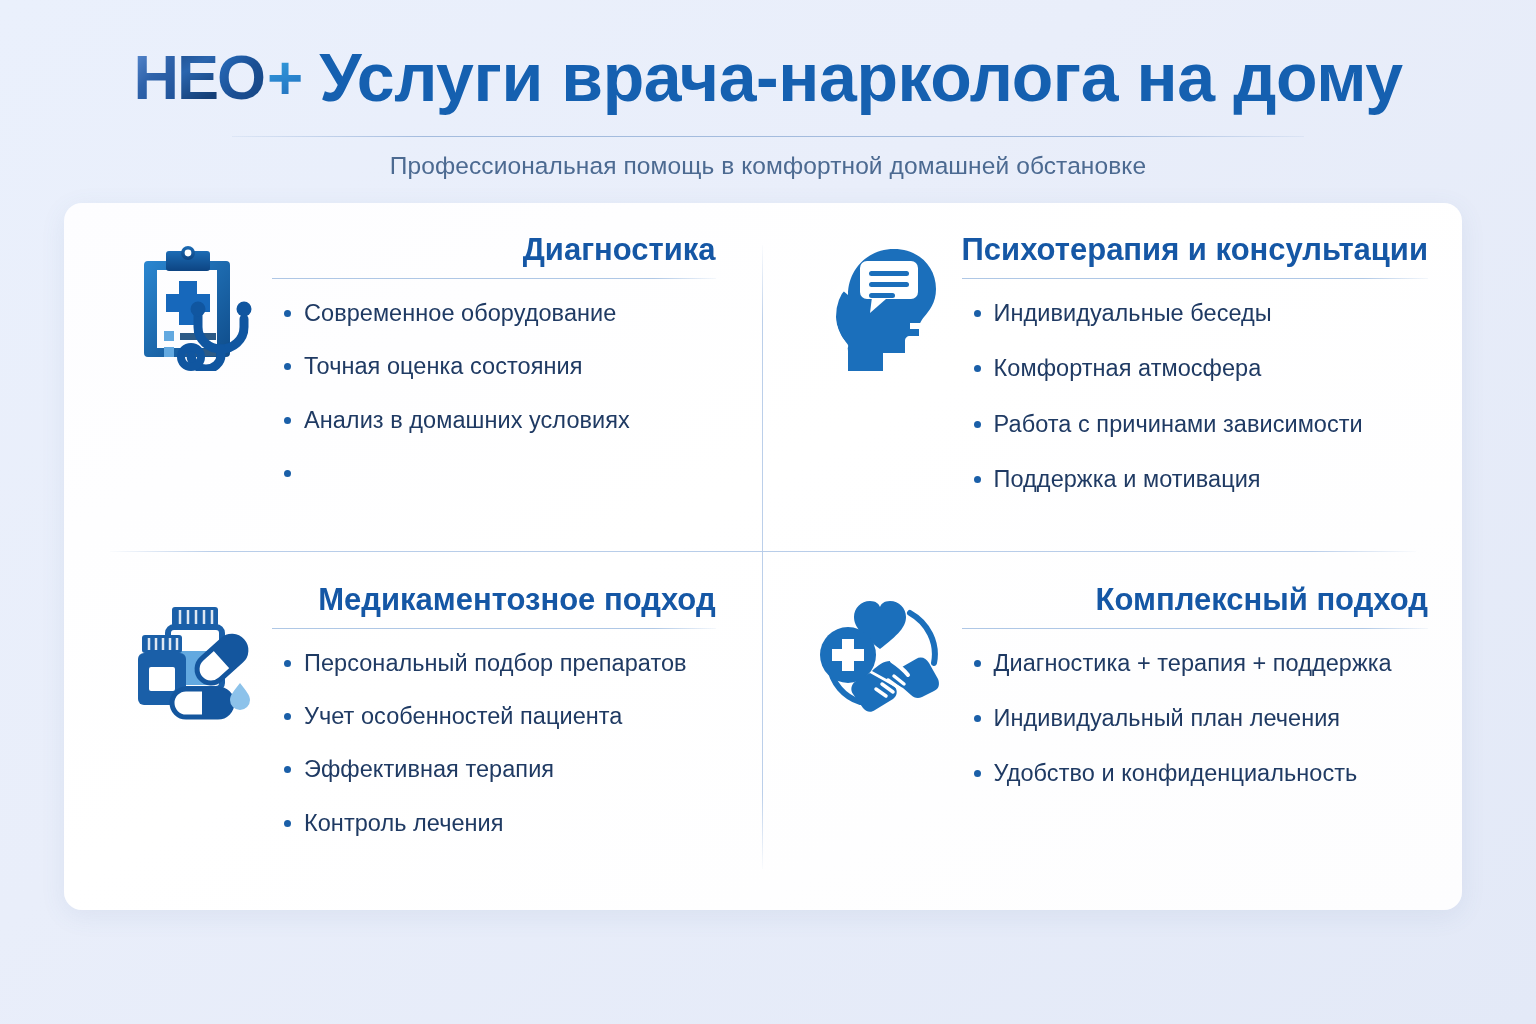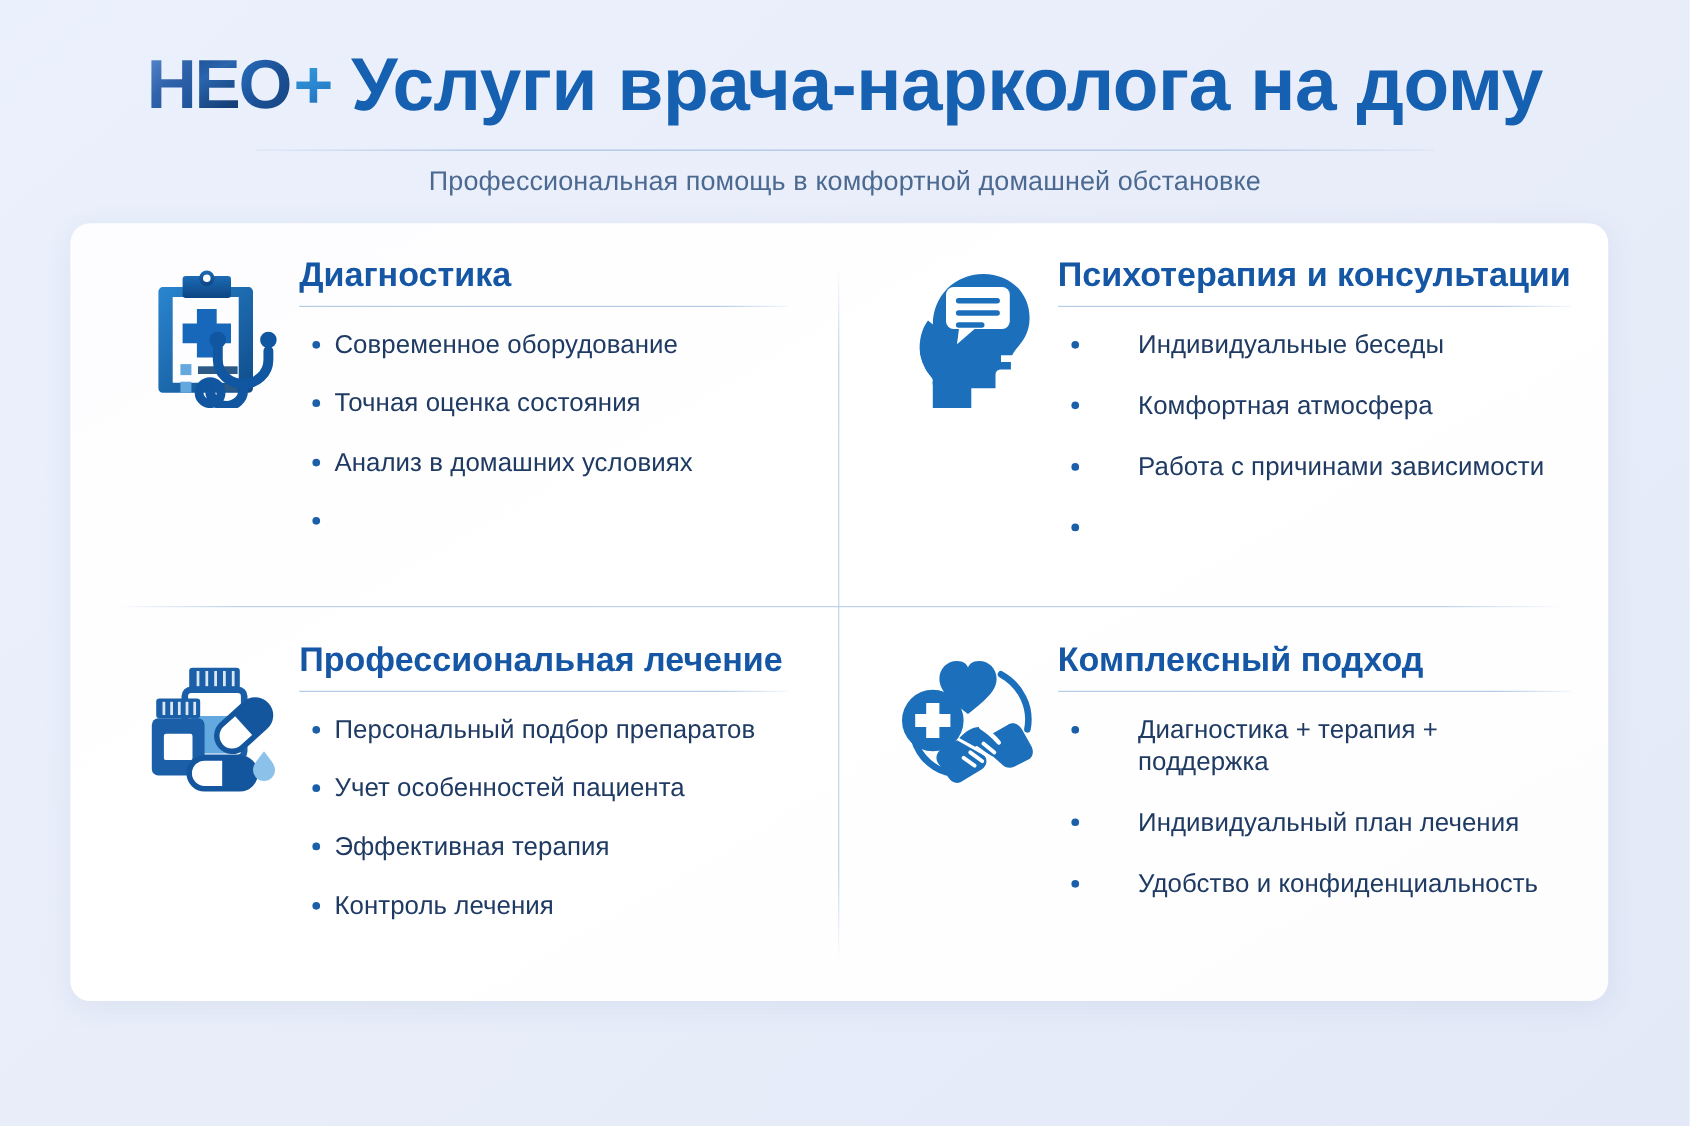--- a/index.html
+++ b/index.html
@@ -144,6 +144,7 @@
     align-items: flex-start;
     padding: 30px 34px 20px 52px;
     box-sizing: border-box;
+    text-align: right;
   }
   .card-r2 { padding-top: 26px; }
 

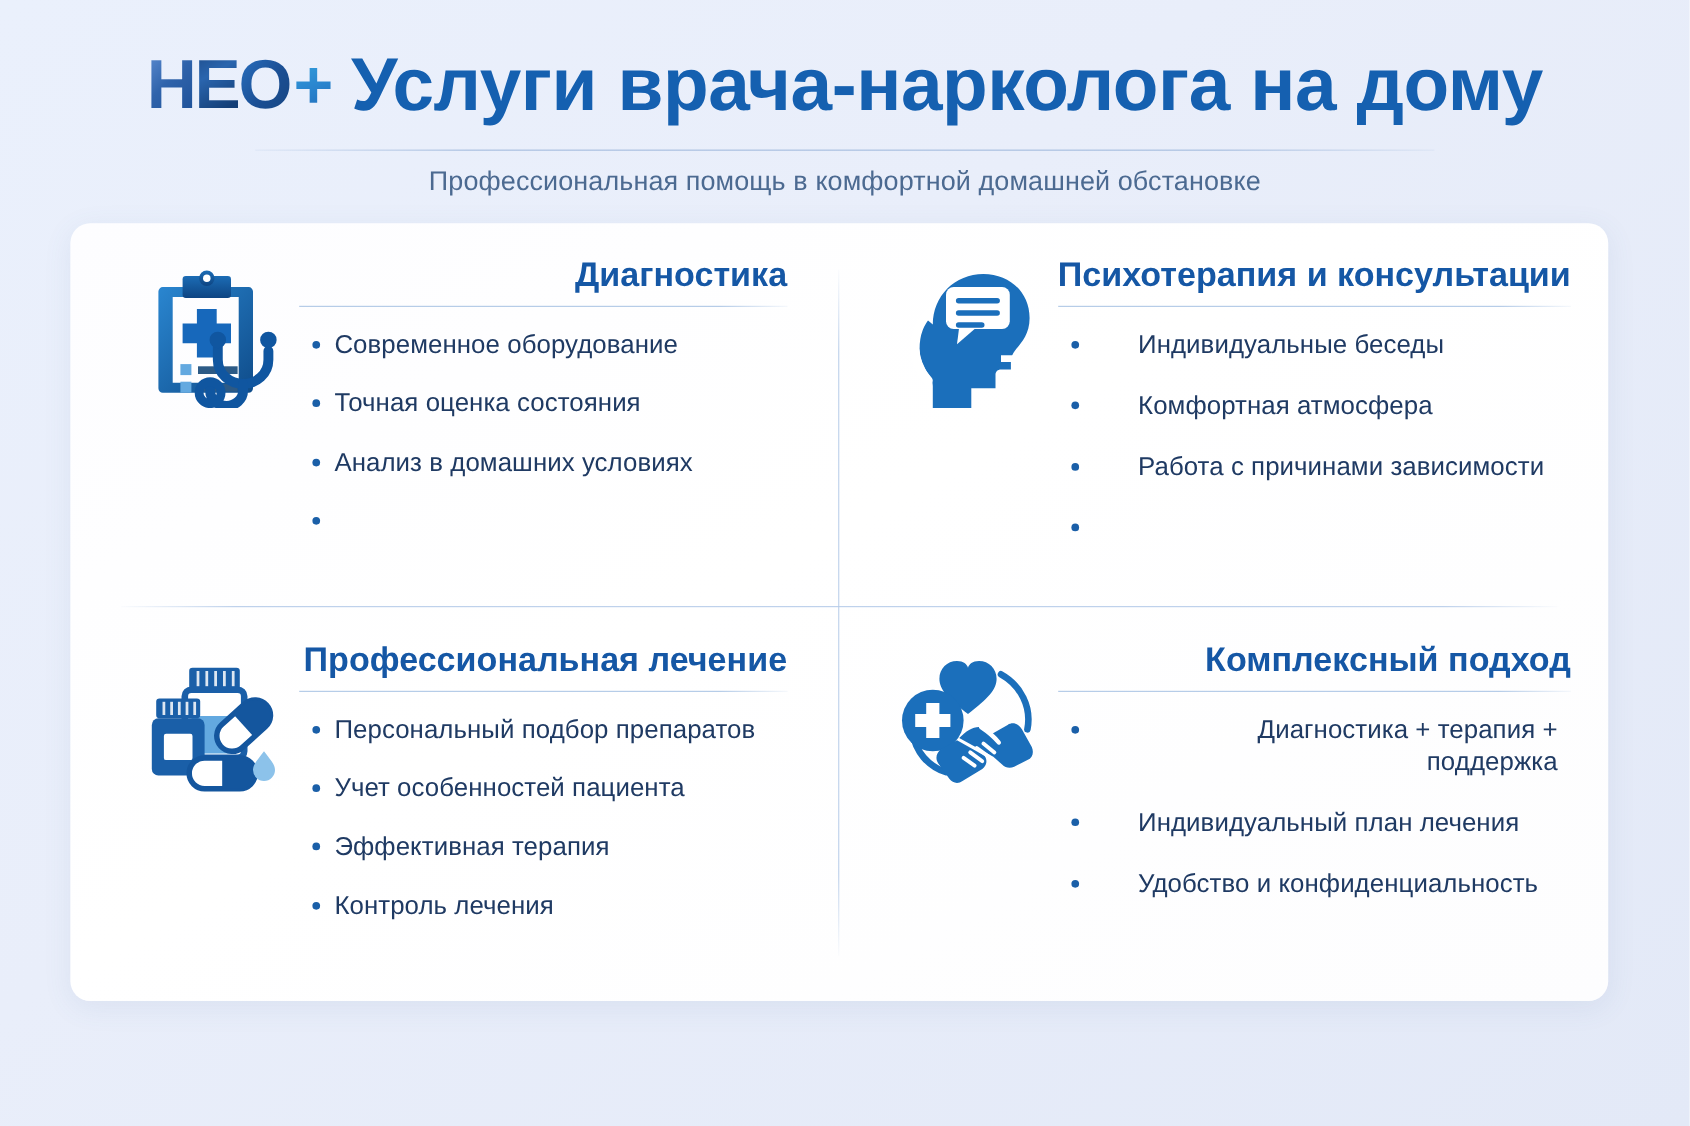--- a/index.html
+++ b/index.html
@@ -202,7 +202,7 @@
     margin: 11px 13px 0 0;
   }
   
-  .col-right .card-list li { margin-bottom: 26px; gap: 41px; }
+  .col-right .card-list li { margin-bottom: 26px; }
   .col-right .card-body { padding-left: 10px; }
 </style>
 </head>

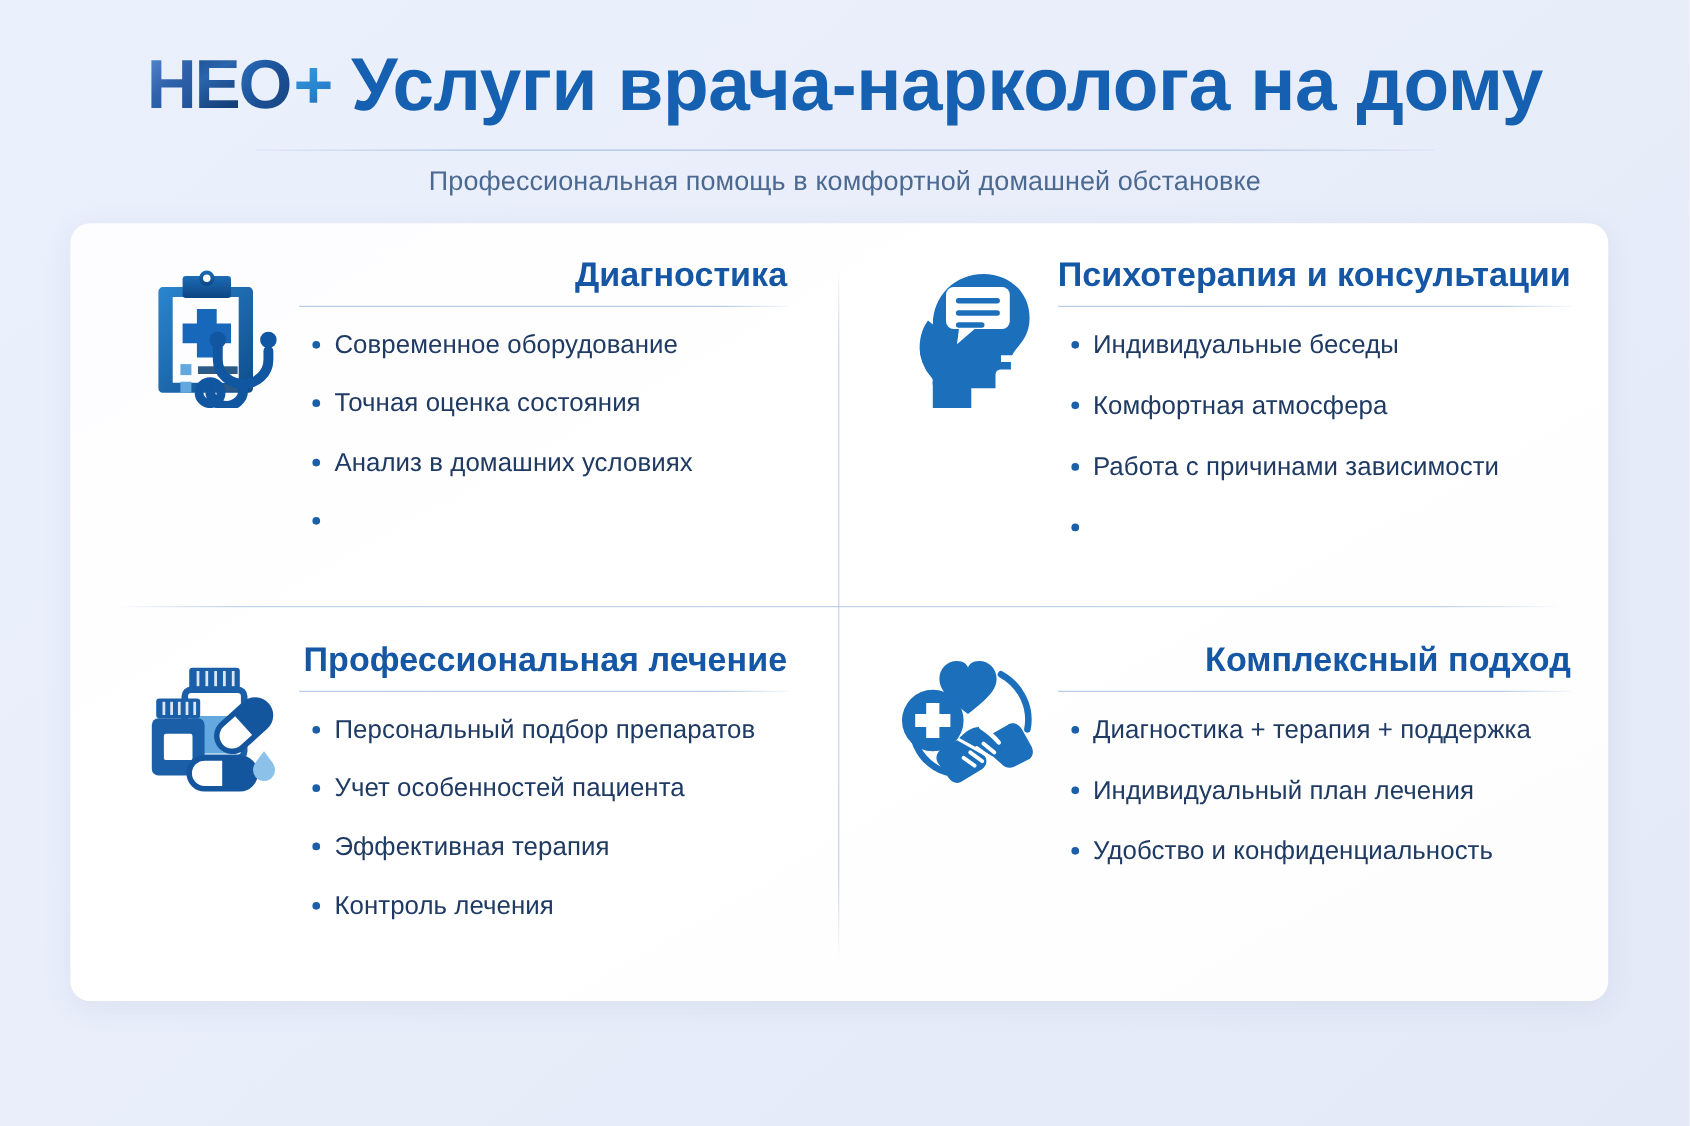--- a/index.html
+++ b/index.html
@@ -325,6 +325,7 @@
               </li>
             <li>
                 <span class="bullet"></span>
+                <span>Поддержка и мотивация</span>
               </li>
           </ul>
         </div>

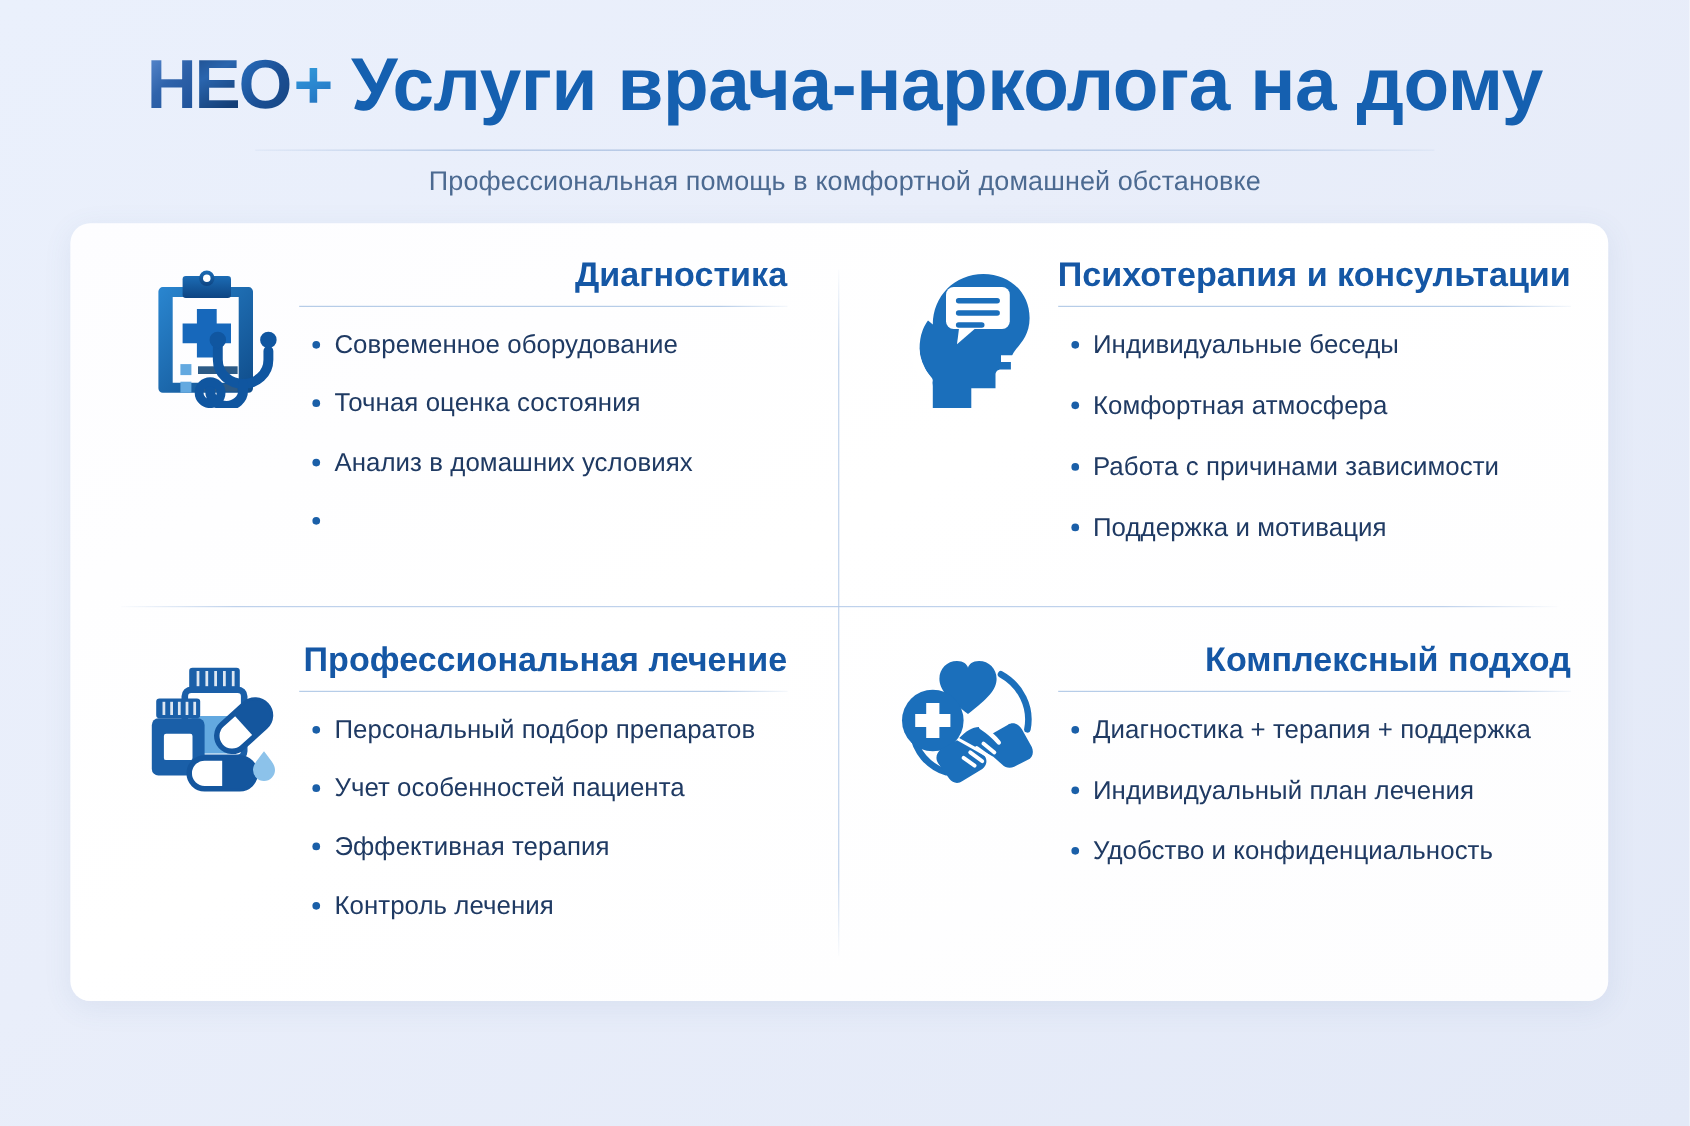--- a/index.html
+++ b/index.html
@@ -371,7 +371,7 @@
           </svg>
         </div>
         <div class="card-body">
-          <div class="card-heading">Профессиональная лечение</div>
+          <div class="card-heading">Медикаментозное подход</div>
           <div class="card-rule"></div>
           <ul class="card-list">
             <li>

